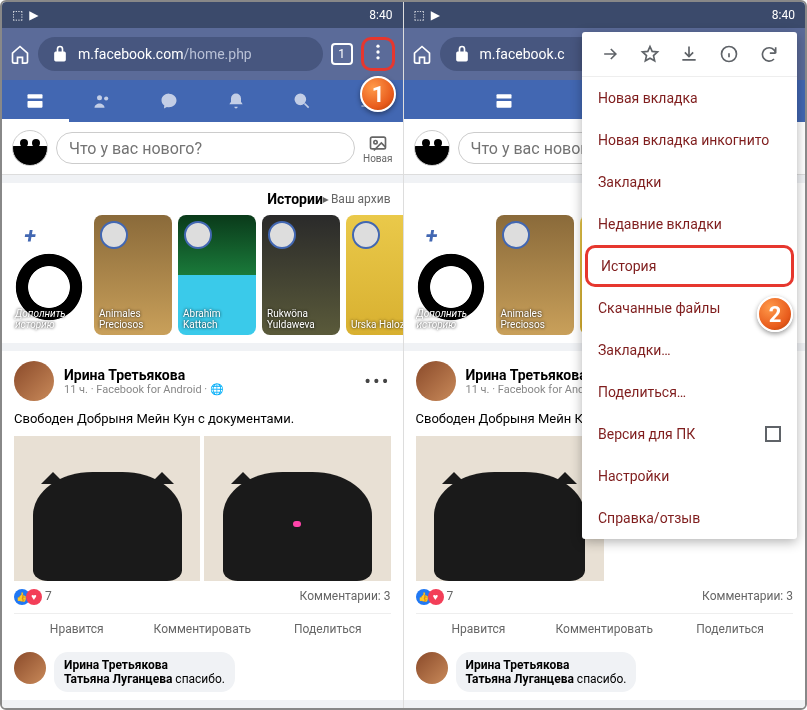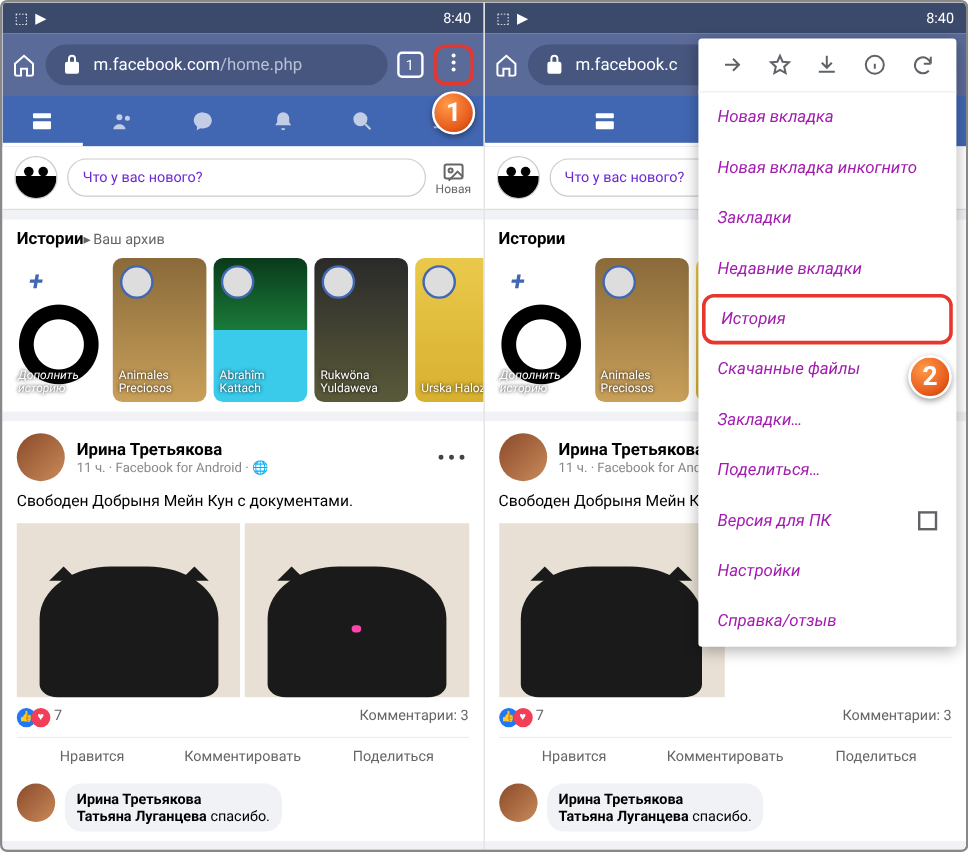--- a/index.html
+++ b/index.html
@@ -86,7 +86,7 @@
   .dropdown { position: absolute; top: 30px; right: 8px; width: 215px; background: #fff; box-shadow: 0 3px 12px rgba(0,0,0,0.3); border-radius: 3px; z-index: 100; }
   .dropdown-icons { display: flex; justify-content: space-around; padding: 12px 8px; border-bottom: 1px solid #eee; }
   .dropdown-icons svg, .dropdown-icons .di { color: #5f6368; }
-  .dropdown-item { padding: 13px 16px; font-size: 14px; color: #a21caf; display: flex; justify-content: space-between; align-items: center; font-style: italic; }
+  .dropdown-item { padding: 13px 16px; font-size: 14px; color: #7f1d1d; display: flex; justify-content: space-between; align-items: center; }
   .dropdown-item.hl { border: 3px solid #e6372e; border-radius: 10px; margin: 0 3px; padding: 10px 13px; }
   .checkbox { width: 16px; height: 16px; border: 2px solid #5f6368; }
 

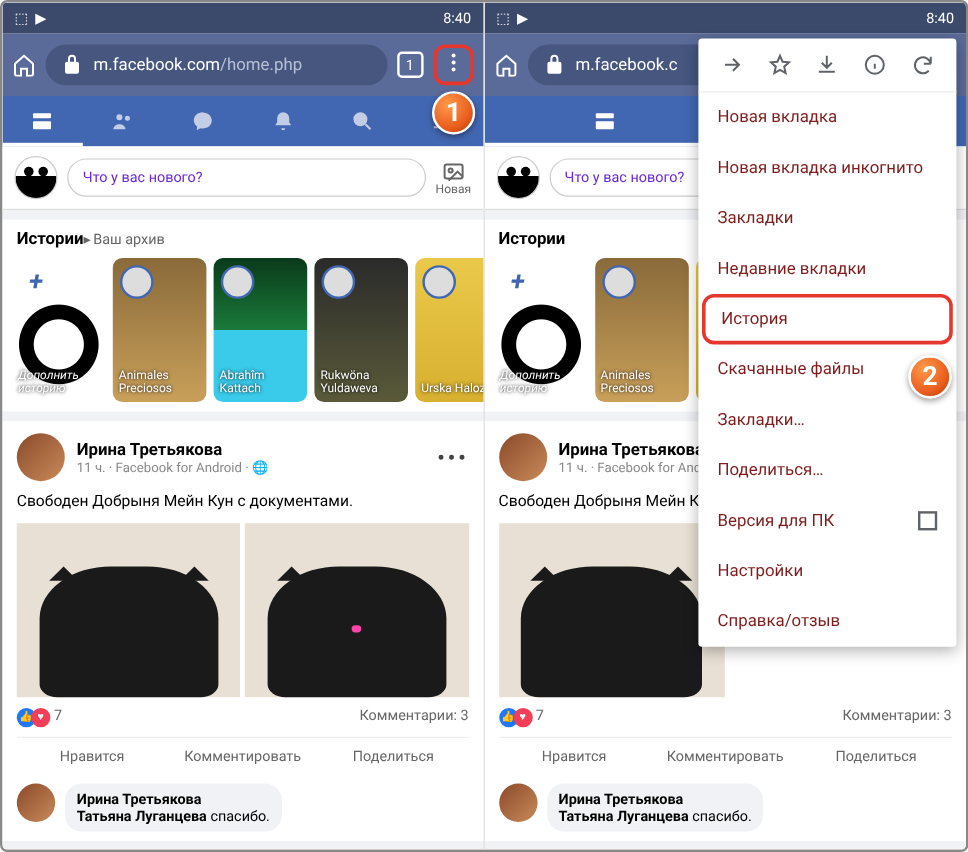--- a/index.html
+++ b/index.html
@@ -34,7 +34,7 @@
   .panda-av { background: linear-gradient(#fff 45%, #000 45%); position: relative; }
   .panda-av::before, .panda-av::after { content: ""; position: absolute; width: 8px; height: 8px; background: #000; border-radius: 50%; top: 8px; }
   .panda-av::before { left: 7px; } .panda-av::after { right: 7px; }
-  .composer-input { flex: 1; border: 1px solid #ccc; border-radius: 18px; height: 32px; display: flex; align-items: center; padding: 0 12px; color: #6d28d9; font-size: 12px; }
+  .composer-input { flex: 1; border: 1px solid #ccc; border-radius: 18px; height: 32px; display: flex; align-items: center; padding: 0 12px; color: #737373; font-size: 16px; }
   .photo-btn { text-align: center; font-size: 10px; color: #666; }
   .photo-btn svg { display: block; margin: 0 auto; }
 

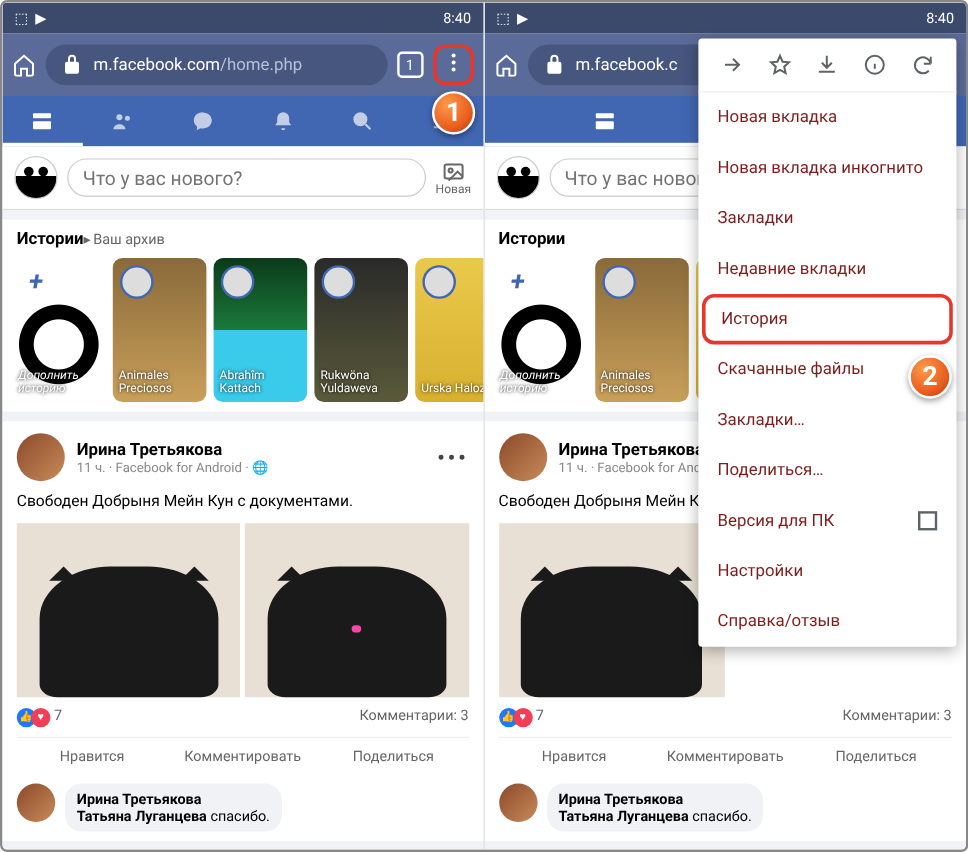--- a/index.html
+++ b/index.html
@@ -40,7 +40,7 @@
 
   
   .stories-section { background: #fff; margin-top: 8px; padding: 8px 0; }
-  .stories-header { display: flex; justify-content: flex-start; padding: 0 12px 8px; font-size: 14px; }
+  .stories-header { display: flex; justify-content: flex-end; padding: 0 12px 8px; font-size: 14px; }
   .stories-header .title { font-weight: bold; }
   .archive { color: #666; font-size: 12px; display: flex; align-items: center; gap: 2px; }
   .stories-row { display: flex; gap: 6px; padding: 0 8px; overflow: hidden; }

